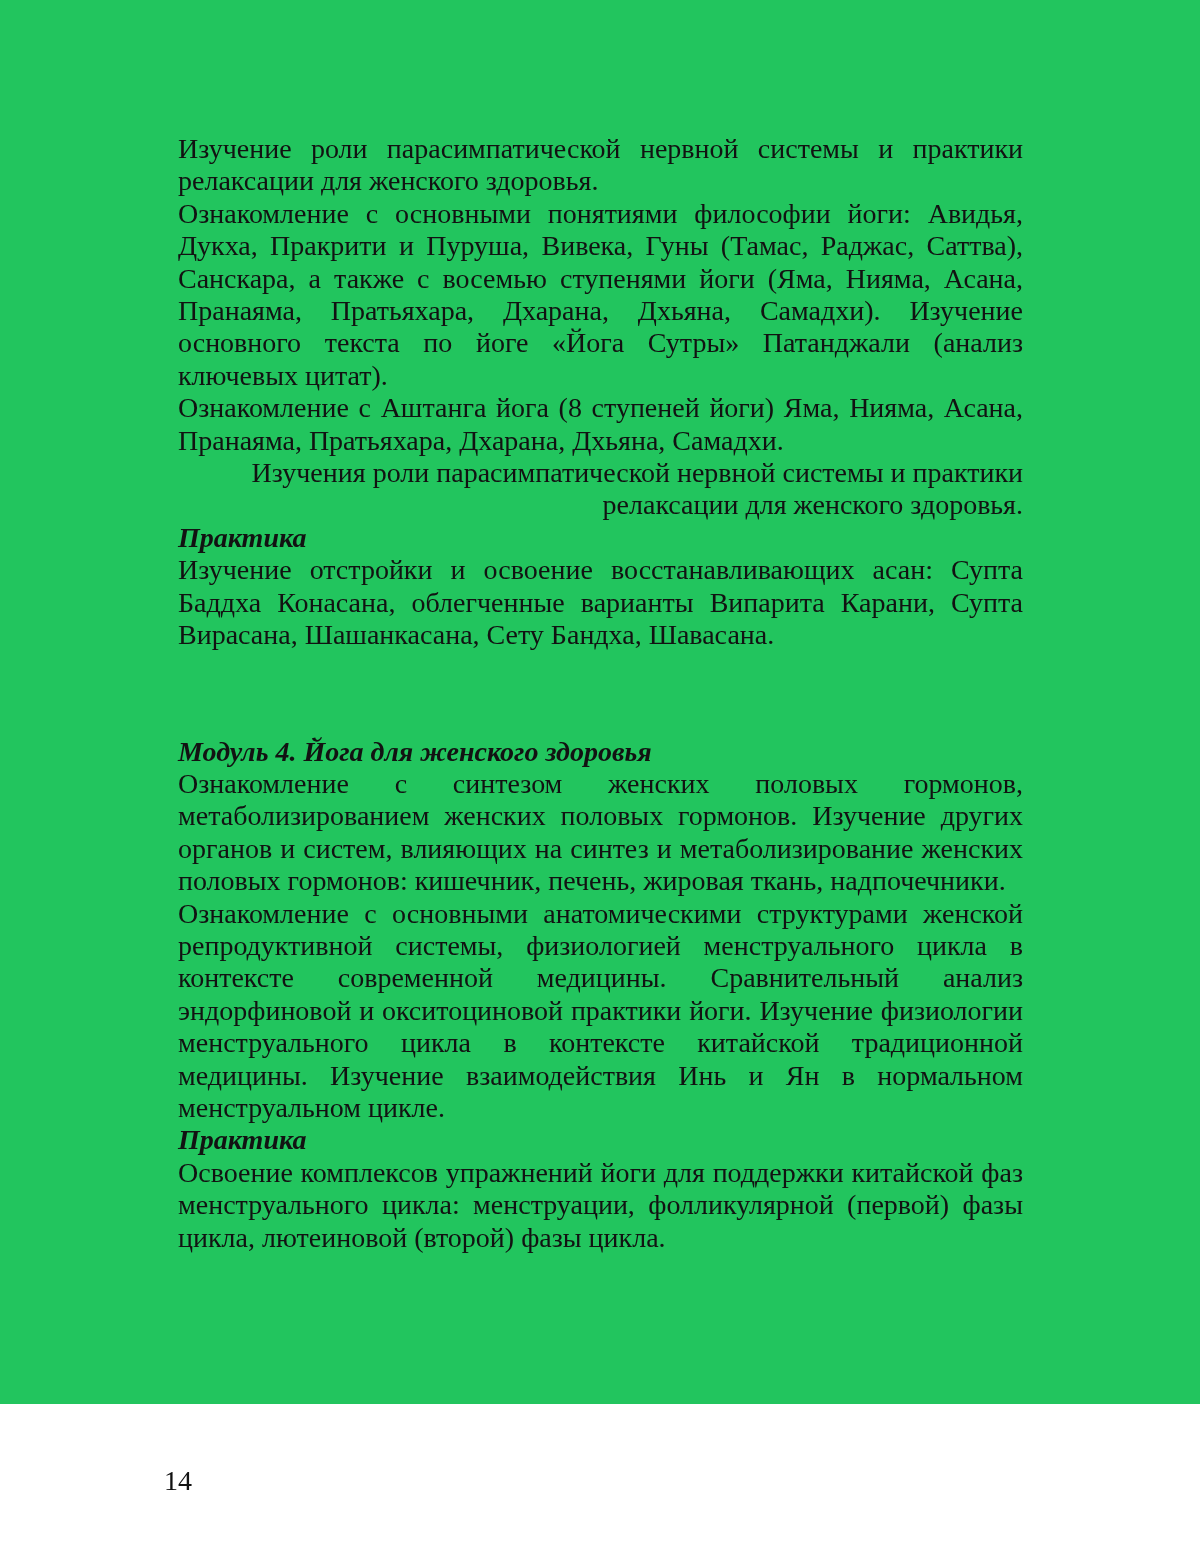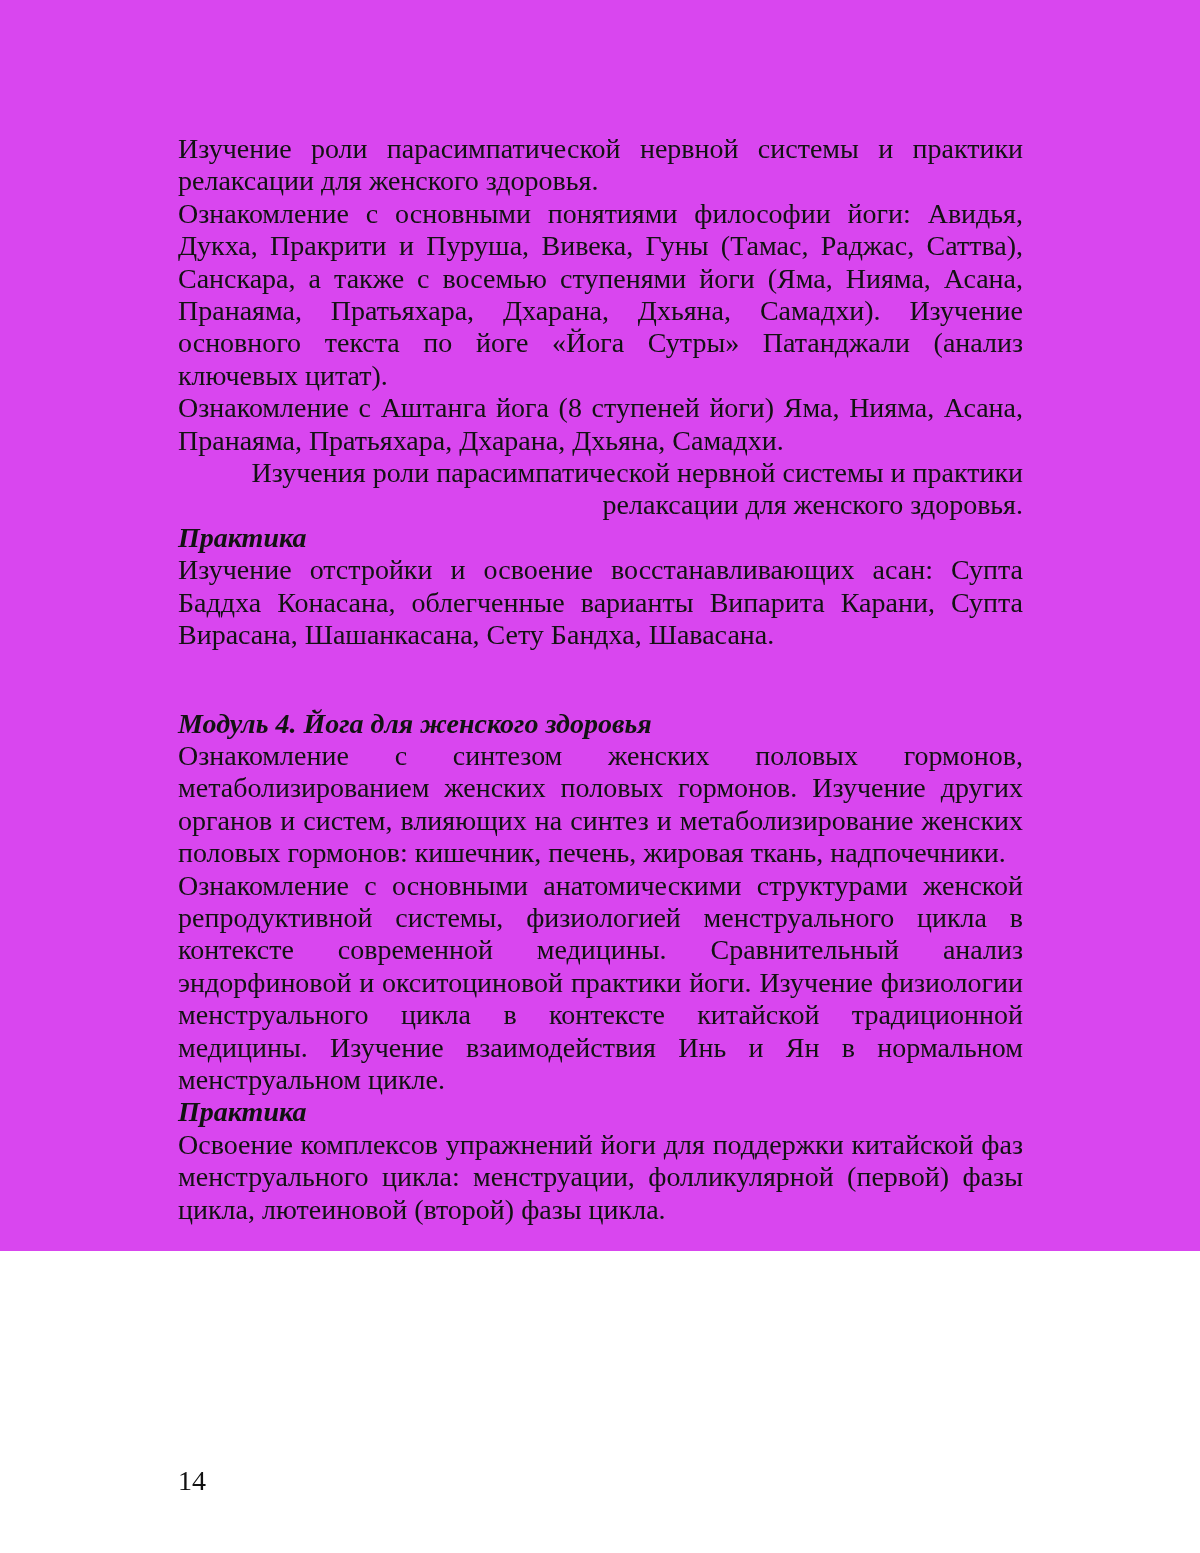--- a/index.html
+++ b/index.html
@@ -19,8 +19,8 @@
     position: absolute;
     left: 0; top: 0;
     width: 1200px;
-    height: 1251px;
-    background: #d946ef;
+    height: 1404px;
+    background: #22c55e;
   }
   .text-block {
     position: absolute;

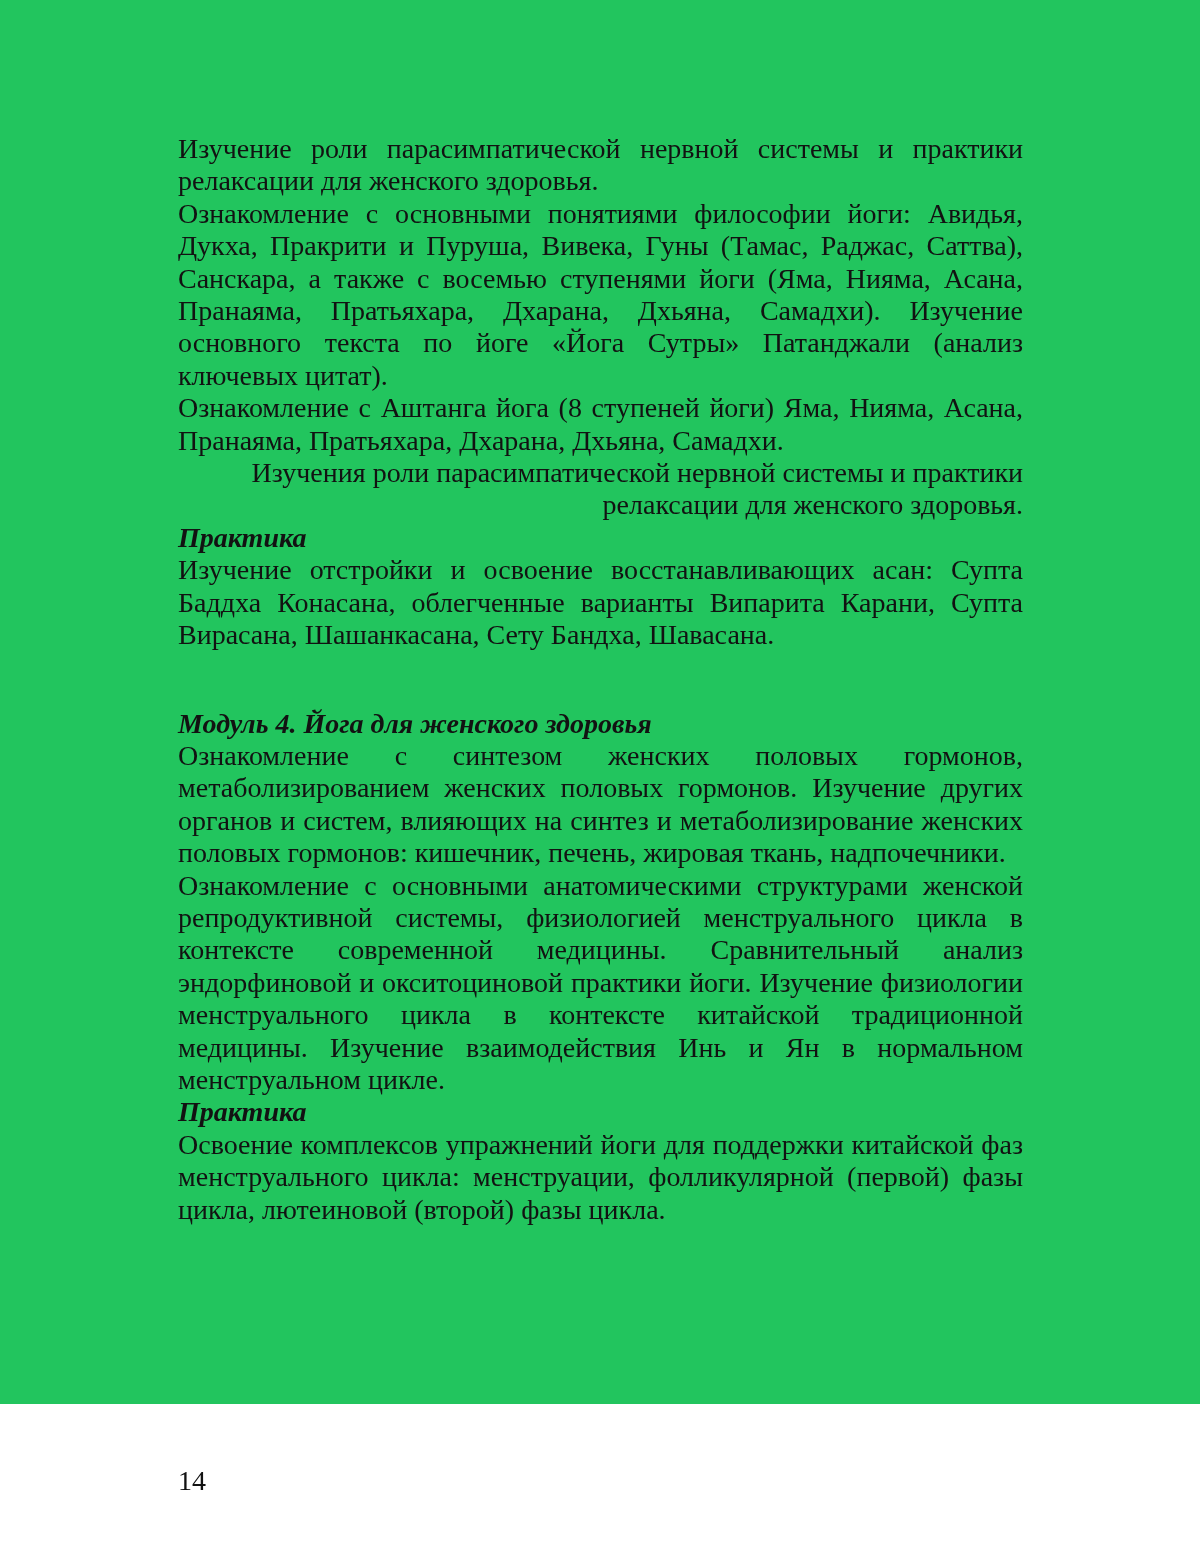--- a/index.html
+++ b/index.html
@@ -47,7 +47,7 @@
     font-style: italic;
   }
   p.section-gap {
-    margin-top: 56px;
+    margin-top: 84px;
   }
   .page-number {
     position: absolute;

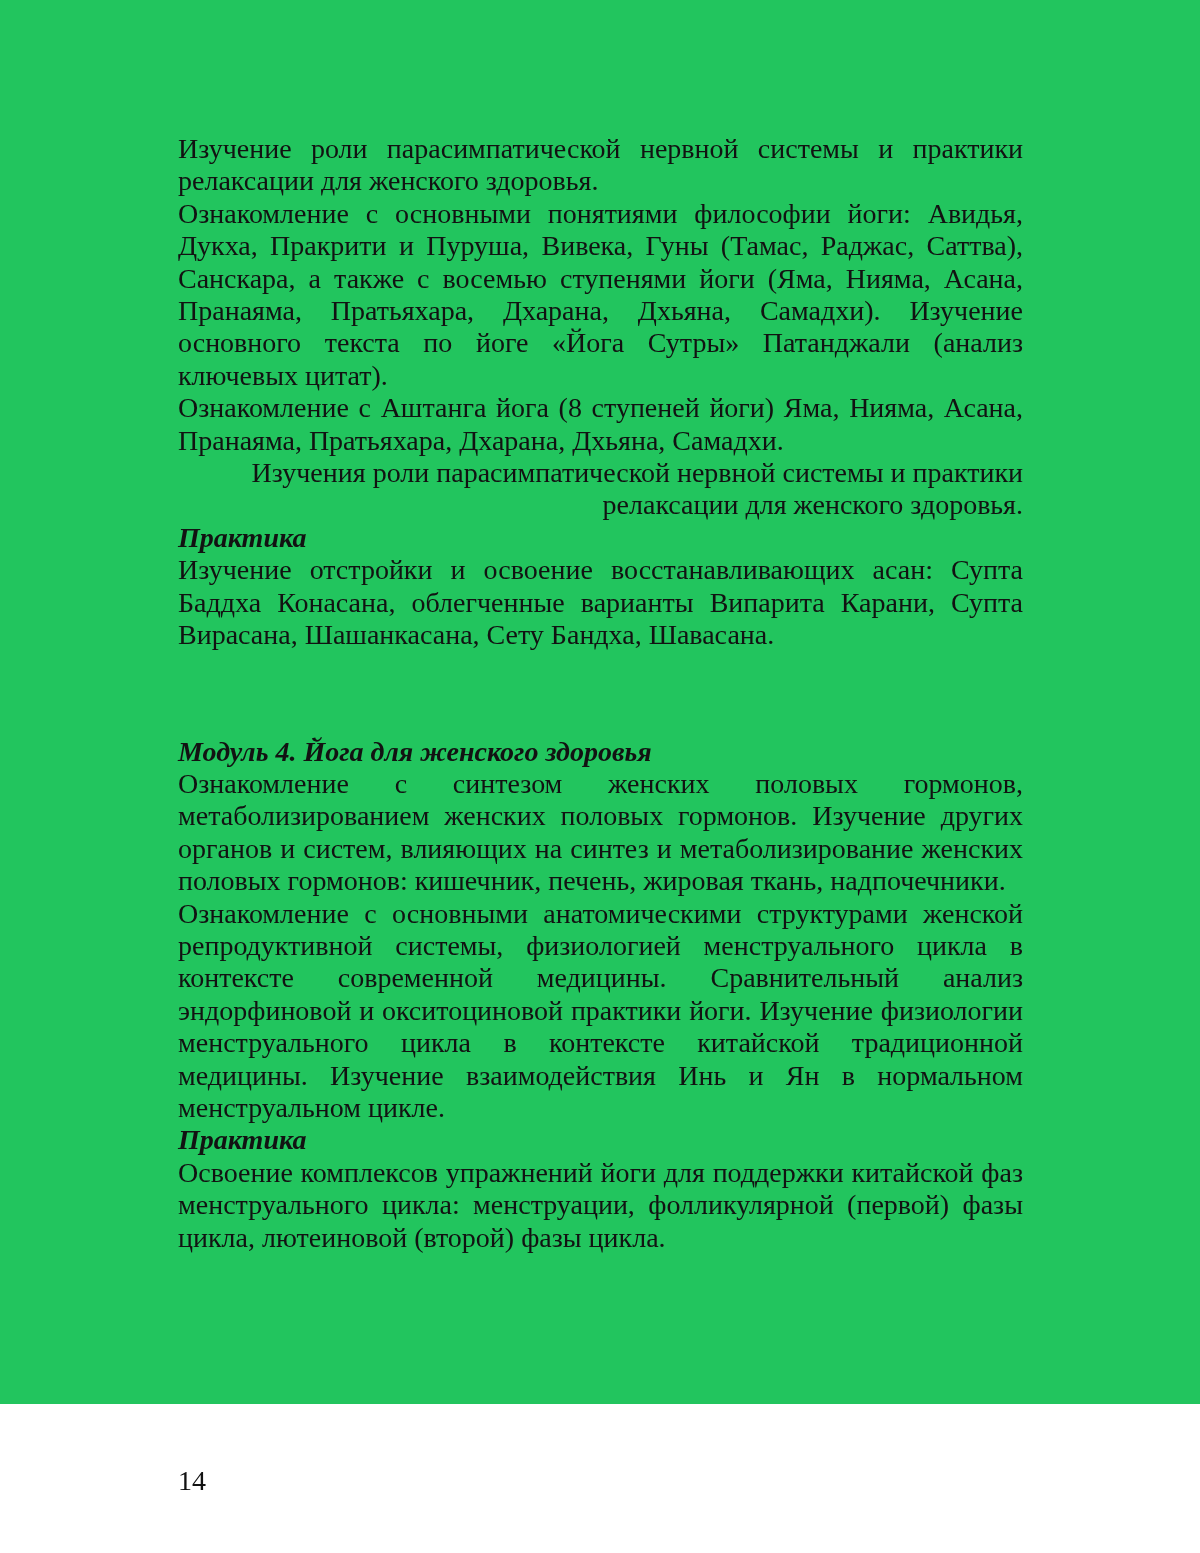--- a/index.html
+++ b/index.html
@@ -51,7 +51,7 @@
   }
   .page-number {
     position: absolute;
-    left: 178px;
+    left: 164px;
     top: 1465px;
     font-size: 28px;
     line-height: 32.4px;

